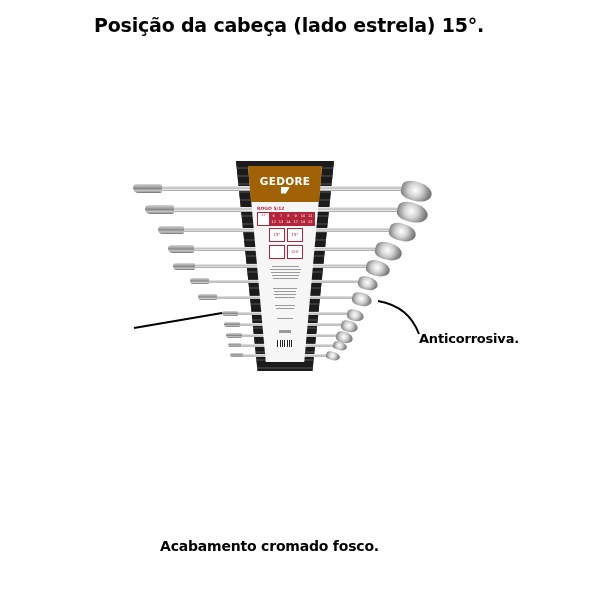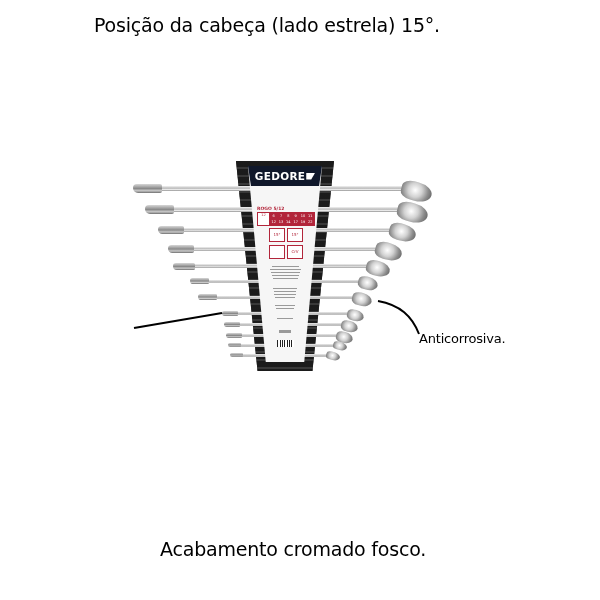--- a/index.html
+++ b/index.html
@@ -5,7 +5,7 @@
   html, body { margin:0; padding:0; background:#ffffff; }
   body { width:600px; height:600px; position:relative; overflow:hidden;
          font-family:"DejaVu Sans", "Liberation Sans", sans-serif; color:#000; }
-  .caption { position:absolute; font-weight:normal; color:#000; white-space:nowrap; letter-spacing:-0.2px; }
+  .caption { position:absolute; font-weight:bold; color:#000; white-space:nowrap; letter-spacing:-0.2px; }
   #cap-top { left:94px; top:14px; font-size:19px; }
   #cap-left { left:4px; top:290px; font-size:18.5px; line-height:28px; }
   #cap-right { left:419px; top:331px; font-size:13px; }

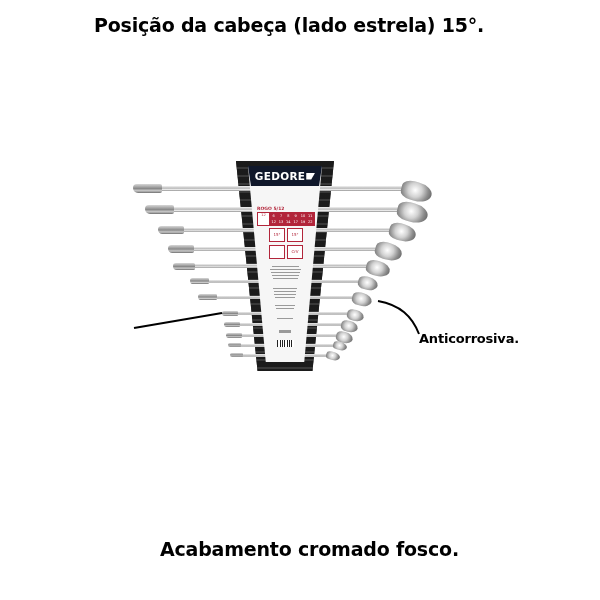--- a/index.html
+++ b/index.html
@@ -28,9 +28,9 @@
             background:repeating-linear-gradient(#1a1a1a 0 6px, #3a3a3a 6px 8px); opacity:0.9; }
   .card { position:absolute; left:248px; top:166px; width:74px; height:196px;
           clip-path:polygon(0 0, 100% 0, 76% 100%, 24% 100%); background:#f6f6f6; }
-  .card-top { position:absolute; left:248px; top:166px; width:74px; height:20px;
-          background:#0f172a; clip-path:polygon(0 0, 100% 0, 96% 100%, 4% 100%);
-          display:flex; align-items:center; justify-content:center; }
+  .card-top { position:absolute; left:248px; top:166px; width:74px; height:36px;
+          background:#a16207; clip-path:polygon(0 0, 100% 0, 96% 100%, 4% 100%);
+          display:flex; align-items:center; justify-content:center;flex-direction:column; }
   .brand { color:#fff; font-weight:bold; font-size:10.5px; letter-spacing:0.3px; font-family:"DejaVu Sans", sans-serif; }
   .brand-flag { display:inline-block; width:9px; height:7px; background:#fff; margin-left:1px;
                 clip-path:polygon(0 0, 100% 0, 55% 100%, 0 100%); vertical-align:middle; }

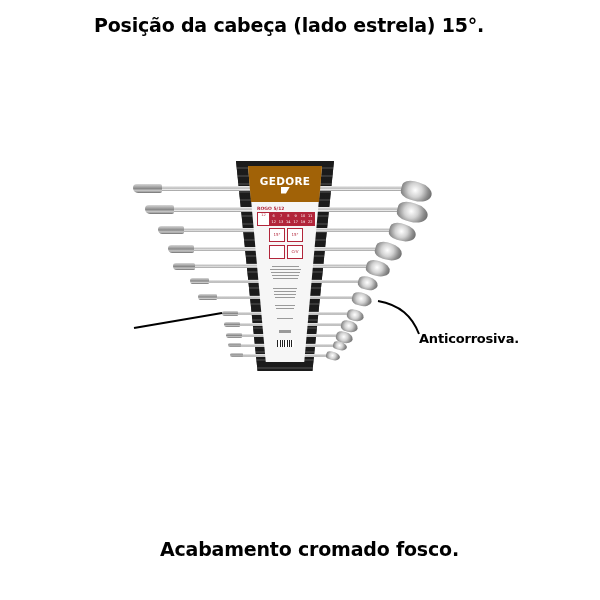--- a/index.html
+++ b/index.html
@@ -9,7 +9,7 @@
   #cap-top { left:94px; top:14px; font-size:19px; }
   #cap-left { left:4px; top:290px; font-size:18.5px; line-height:28px; }
   #cap-right { left:419px; top:331px; font-size:13px; }
-  #cap-bottom { left:160px; top:538px; font-size:19px; }
+  #cap-bottom { left:160px; top:538px; font-size:14px; }
 
   .leader { position:absolute; left:0; top:0; width:600px; height:600px; pointer-events:none; }
 

